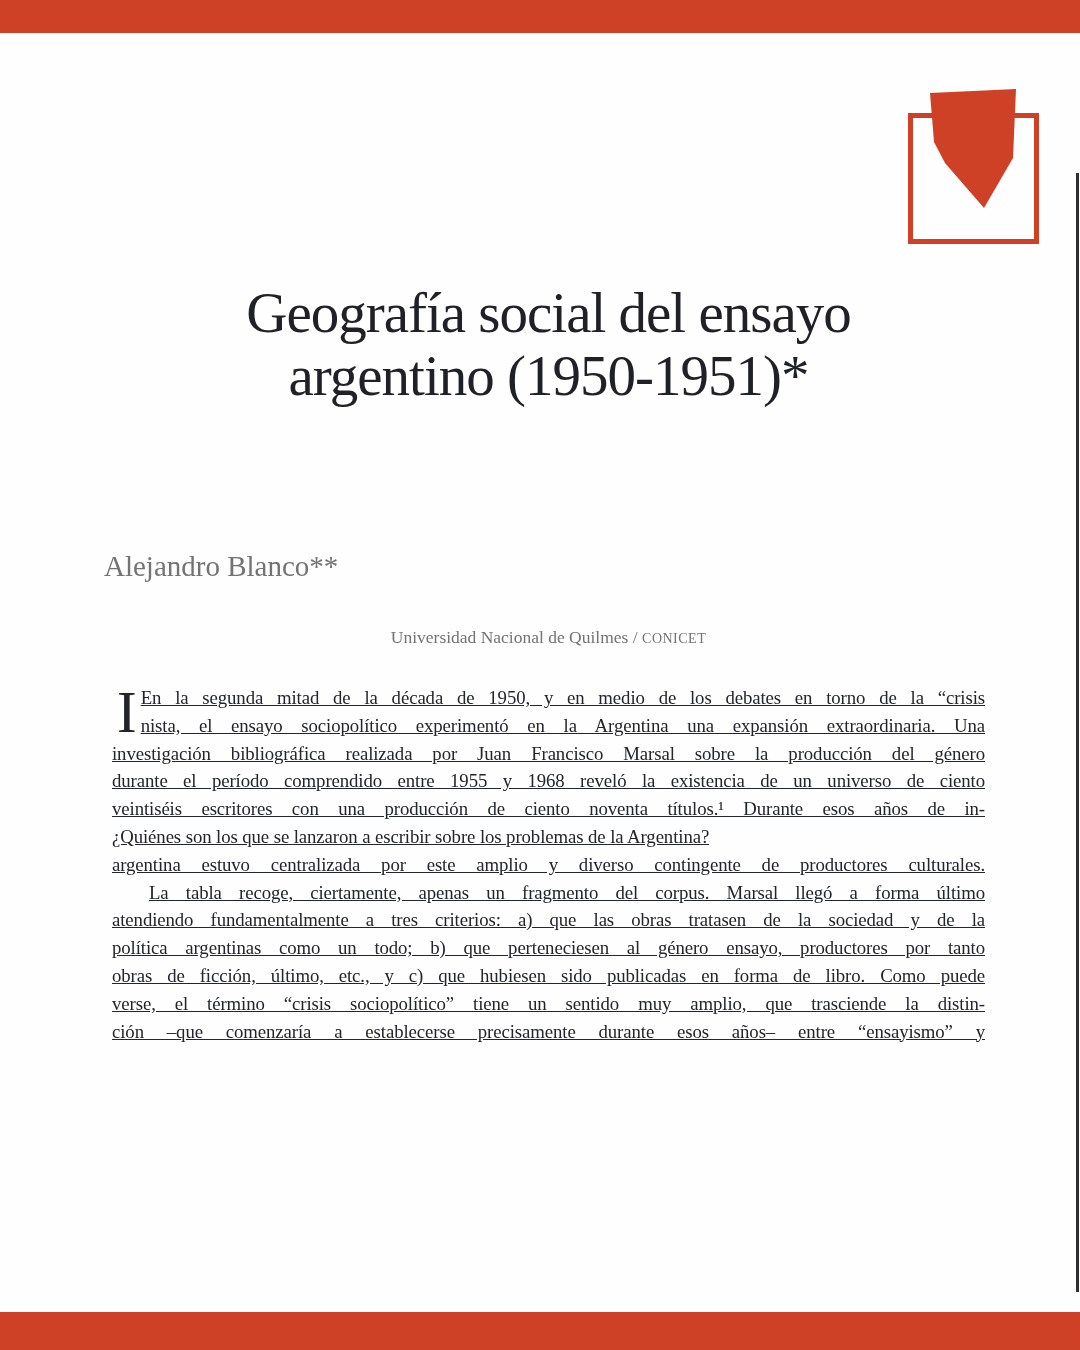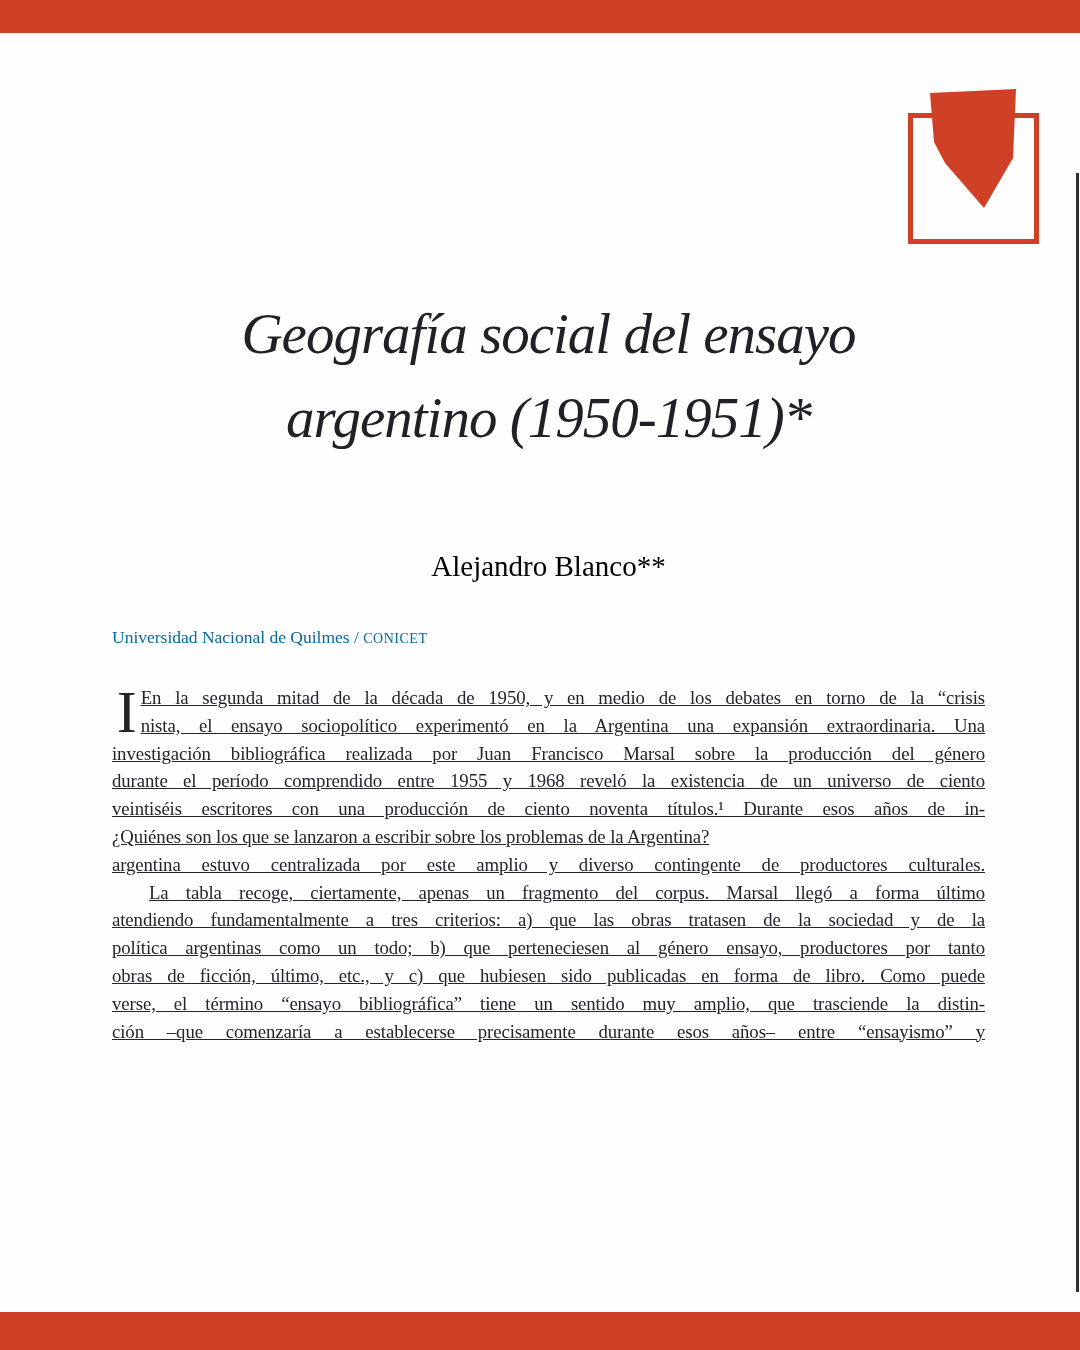--- a/index.html
+++ b/index.html
@@ -14,8 +14,8 @@
   .scan-line{position:absolute;left:1076px;top:173px;width:3px;height:1119px;background:#2e2f31;}
   .title-block{position:absolute;left:104px;top:281px;width:889px;text-align:center;}
   .title-line{
-    font-style:italic;font-size:57px;line-height:63px;white-space:nowrap;
-    color:#1f2127;letter-spacing:-1px;margin-top:21px;
+    font-size:57px;line-height:63px;white-space:nowrap;
+    color:#1f2127;letter-spacing:-1px;
   }
   .author{
     position:absolute;left:104px;top:549px;width:889px;text-align:center;

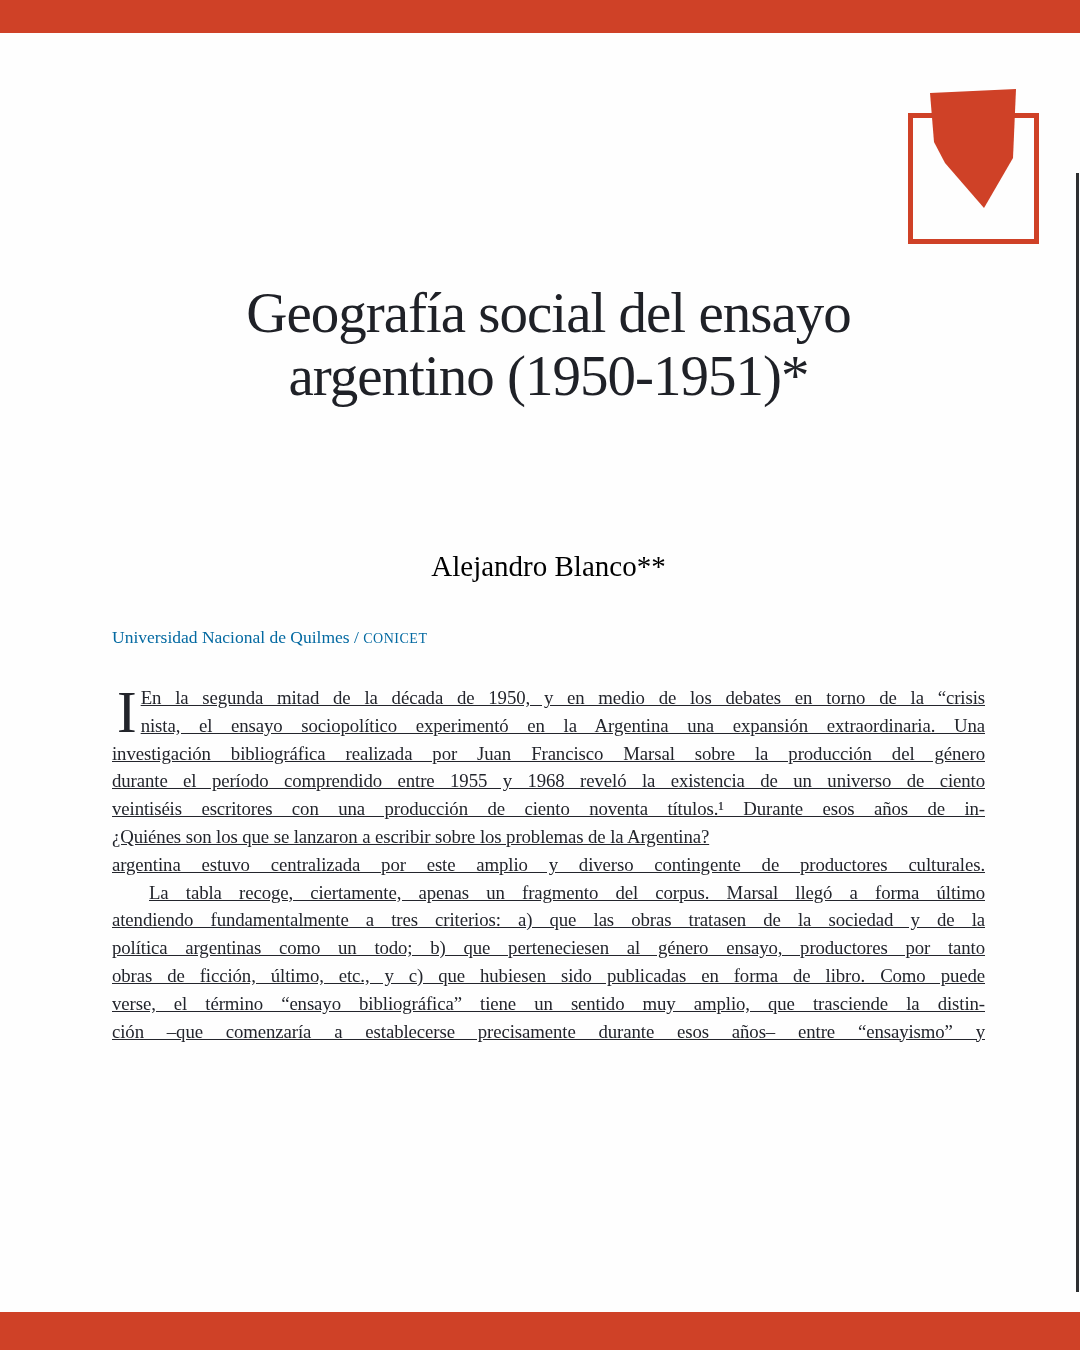--- a/index.html
+++ b/index.html
@@ -18,8 +18,8 @@
     color:#1f2127;letter-spacing:-1px;
   }
   .author{
-    position:absolute;left:104px;top:549px;width:889px;text-align:center;
-    font-size:29px;line-height:34px;color:#000000;
+    position:absolute;left:104px;top:549px;width:889px;text-align:left;
+    font-size:29px;line-height:34px;color:#737373;
   }
   .affiliation{
     position:absolute;left:112px;top:626px;width:873px;text-align:left;

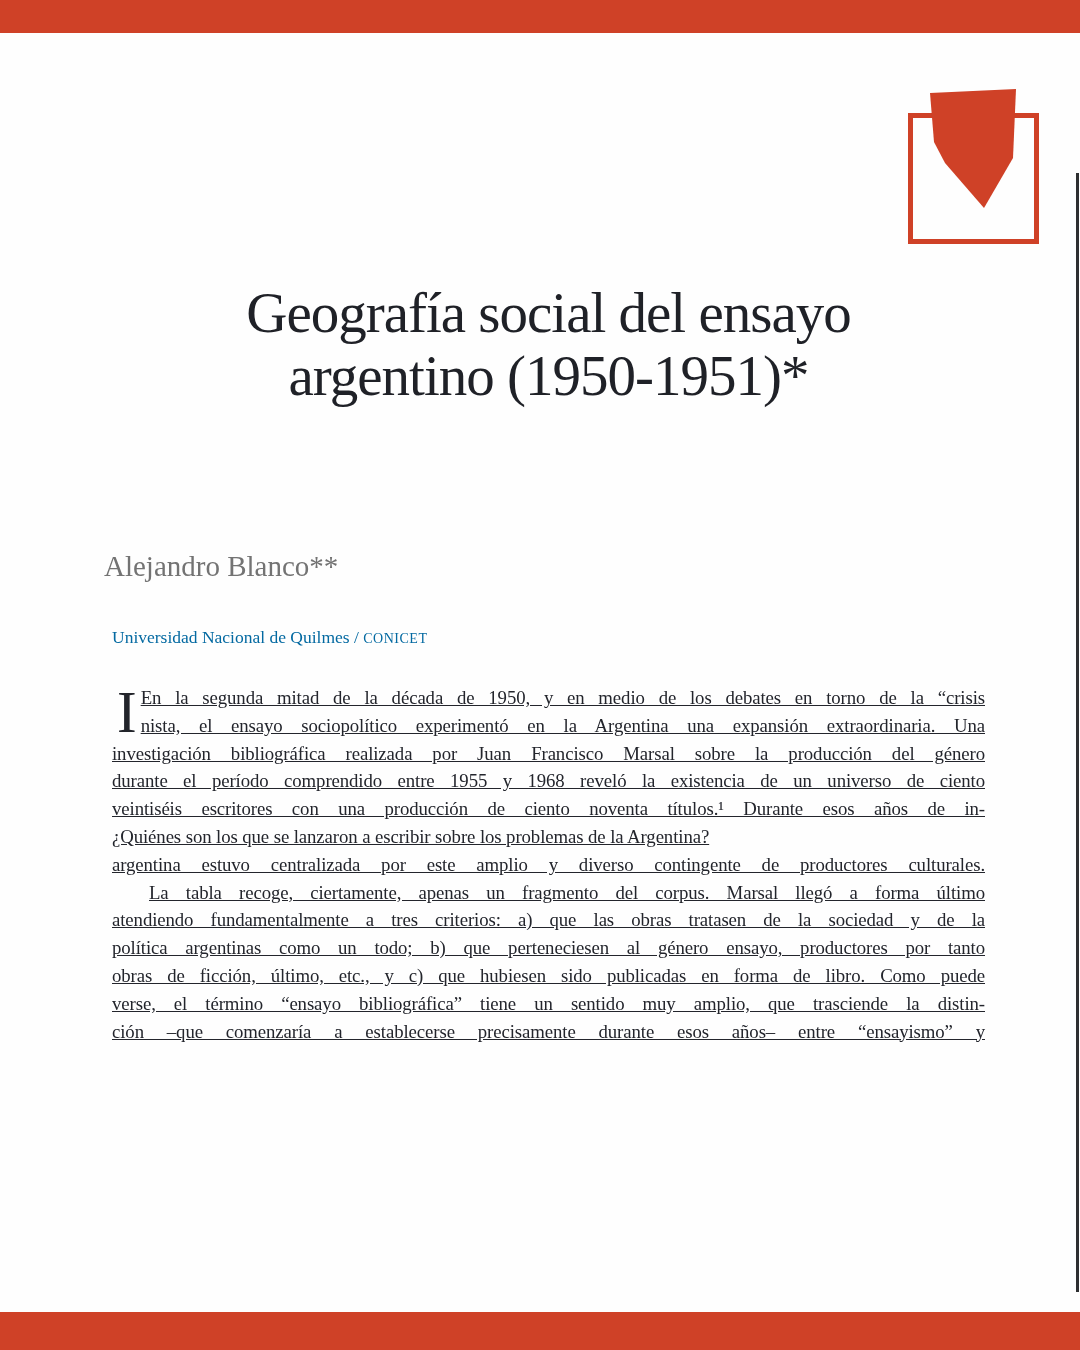--- a/index.html
+++ b/index.html
@@ -22,8 +22,8 @@
     font-size:29px;line-height:34px;color:#737373;
   }
   .affiliation{
-    position:absolute;left:112px;top:626px;width:873px;text-align:left;
-    font-size:17.5px;line-height:23px;color:#0369a1;
+    position:absolute;left:112px;top:626px;width:873px;text-align:center;
+    font-size:17.5px;line-height:23px;color:#737373;
   }
   .affiliation .org{font-size:14px;letter-spacing:0.5px;}
   .body-text{

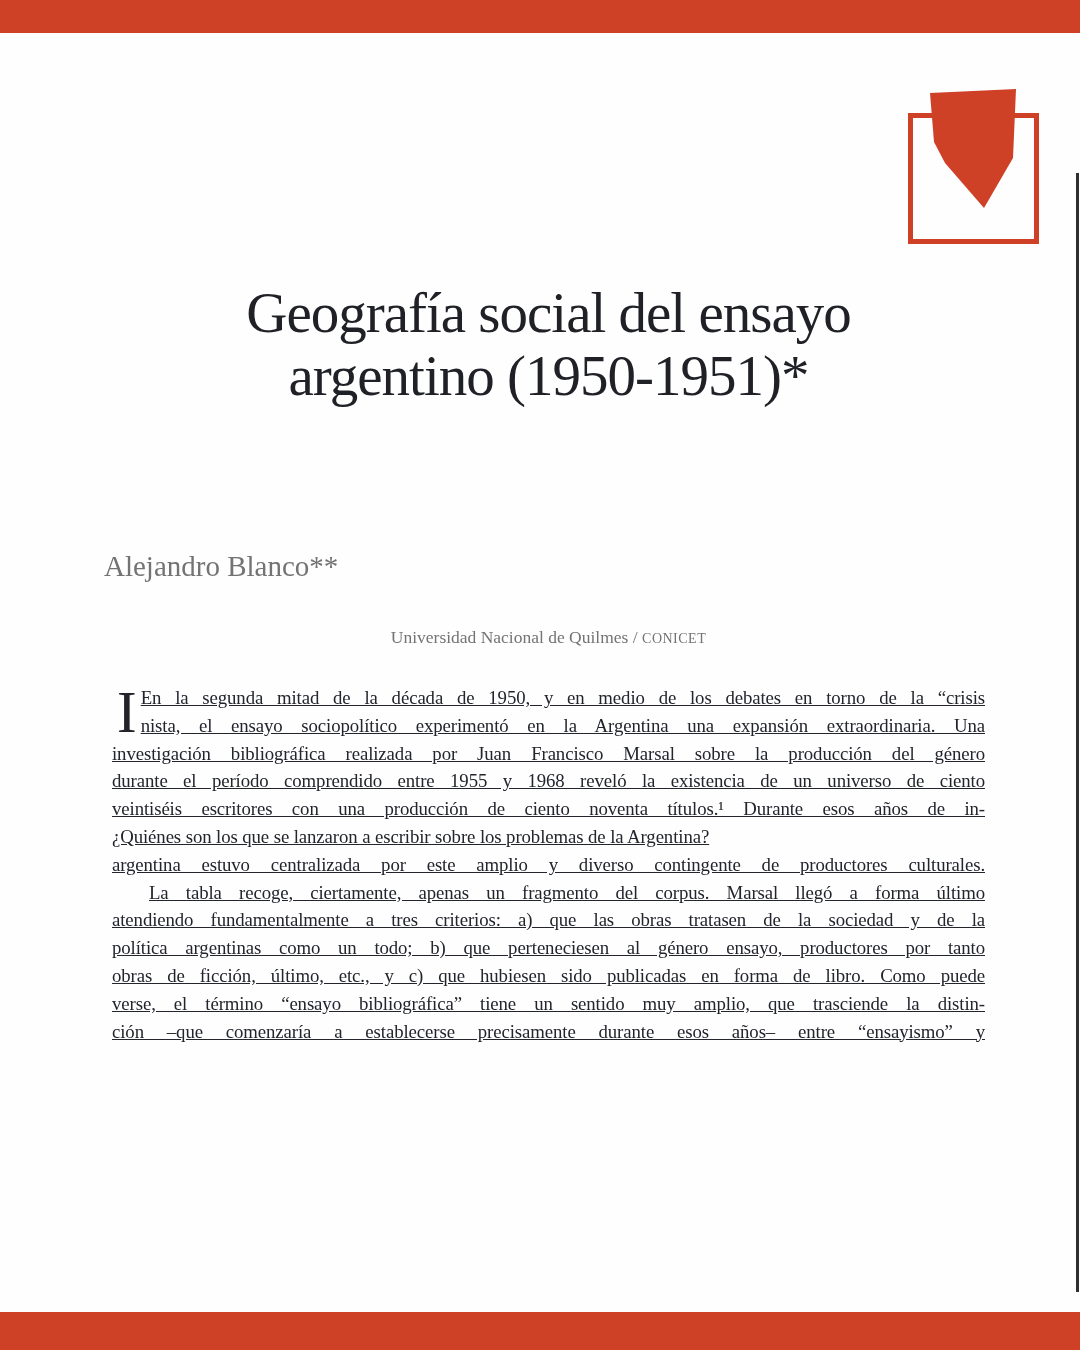--- a/index.html
+++ b/index.html
@@ -84,7 +84,7 @@
         <div class="bline">atendiendo fundamentalmente a tres criterios: a) que las obras tratasen de la sociedad y de la</div>
         <div class="bline">política argentinas como un todo; b) que perteneciesen al género ensayo, productores por tanto</div>
         <div class="bline">obras de ficción, último, etc., y c) que hubiesen sido publicadas en forma de libro. Como puede</div>
-        <div class="bline">verse, el término “ensayo bibliográfica” tiene un sentido muy amplio, que trasciende la distin-</div>
+        <div class="bline">verse, el término “crisis sociopolítico” tiene un sentido muy amplio, que trasciende la distin-</div>
         <div class="bline">ción –que comenzaría a establecerse precisamente durante esos años– entre “ensayismo” y</div>
       </div>
     </div>

